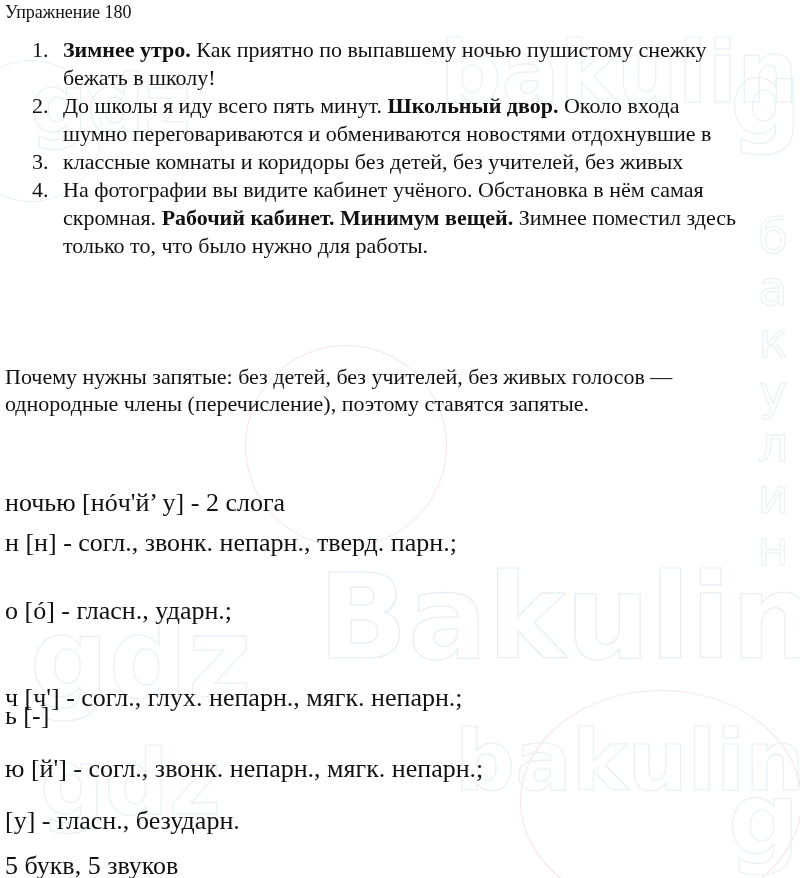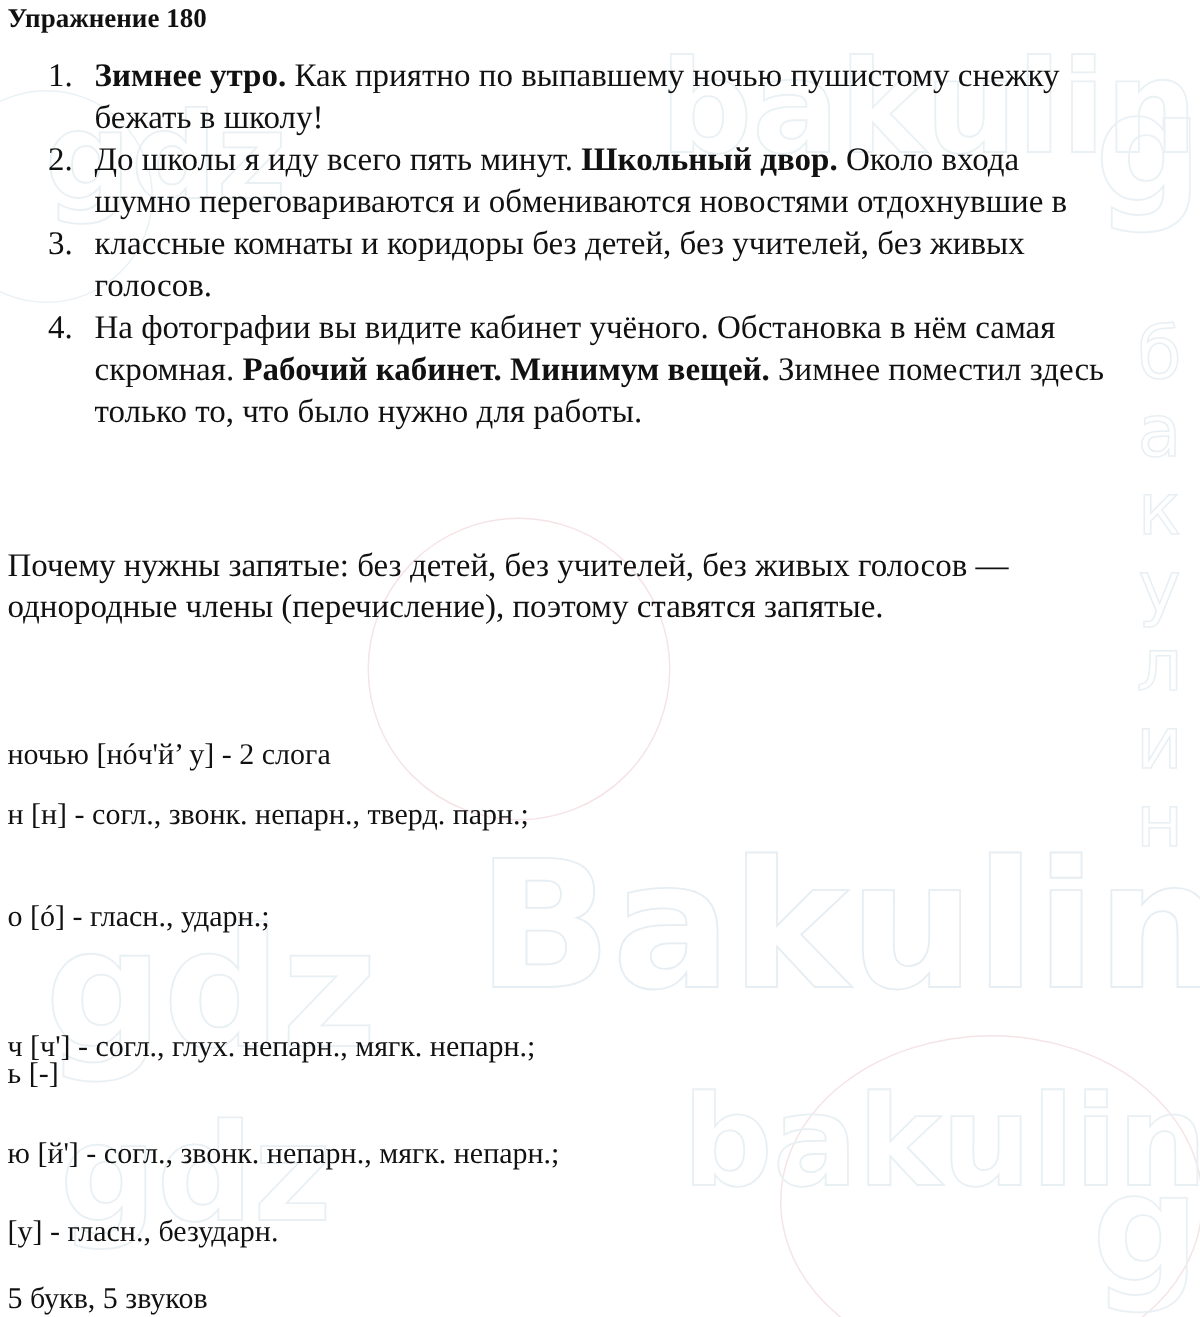--- a/index.html
+++ b/index.html
@@ -67,7 +67,7 @@
       left: 5px;
       top: 1px;
       font-size: 18px;
-      font-weight: bold;
+      font-weight: normal;
       line-height: 22px;
     }
     .exercise-list {

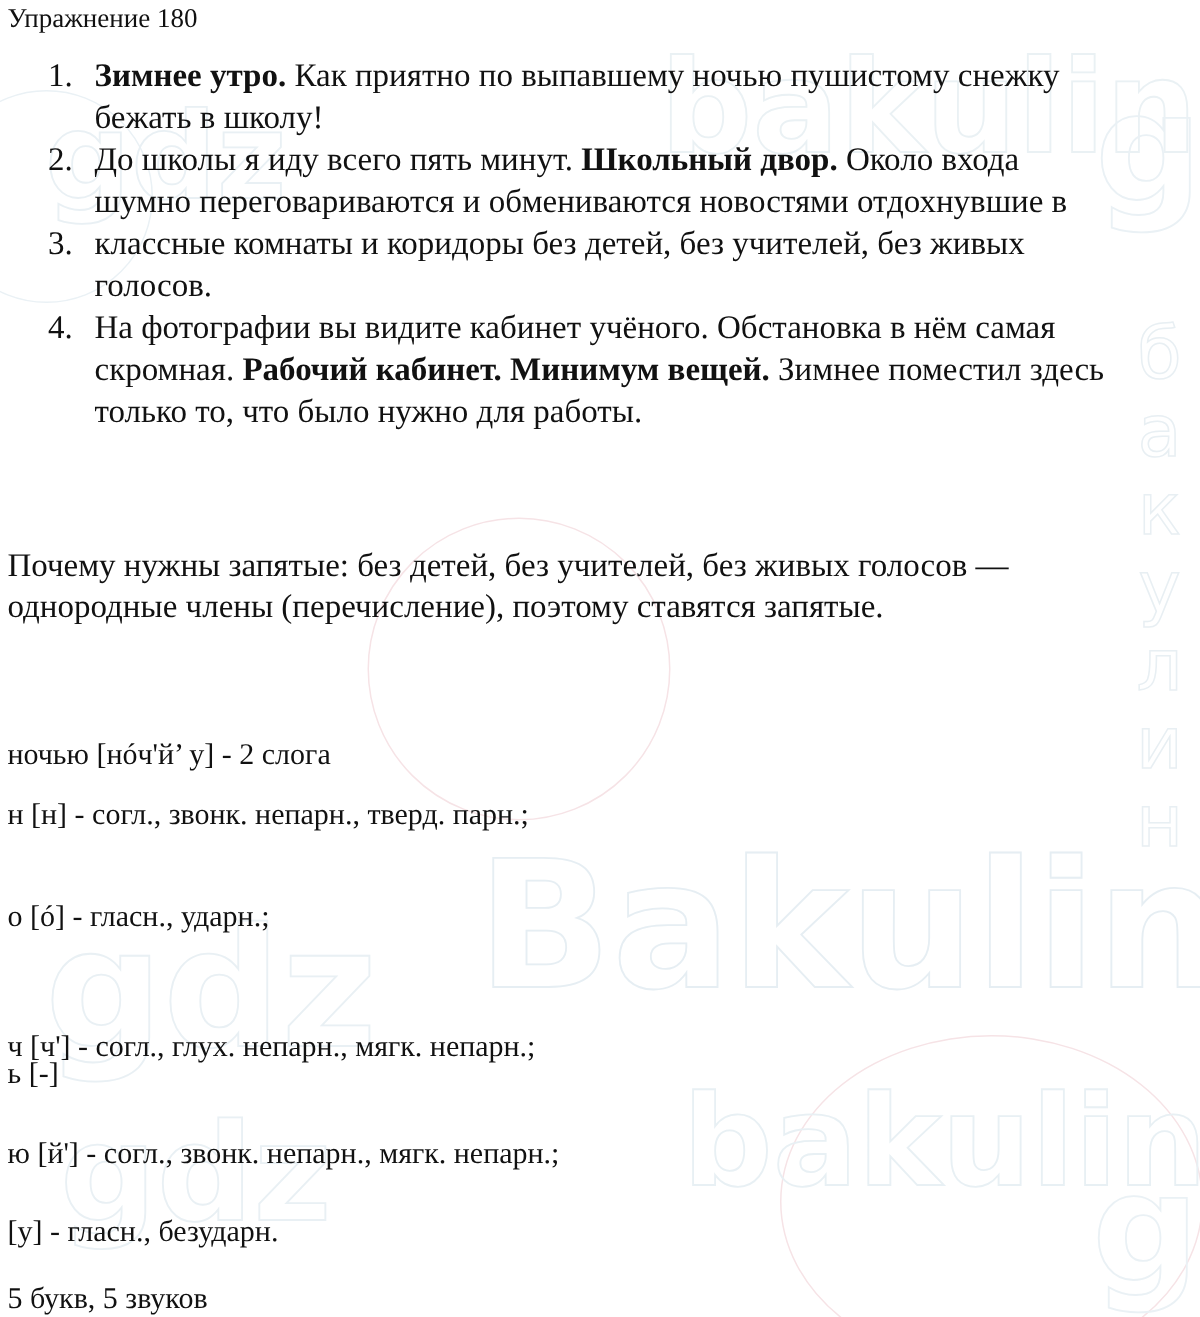--- a/index.html
+++ b/index.html
@@ -158,7 +158,6 @@
     <li class="exercise-item">
       <span class="num">3.</span>
       <span class="line"><span>классные комнаты и коридоры без детей, без учителей, без живых</span></span>
-      <span class="line"><span>голосов.</span></span>
     </li>
 
     <li class="exercise-item">

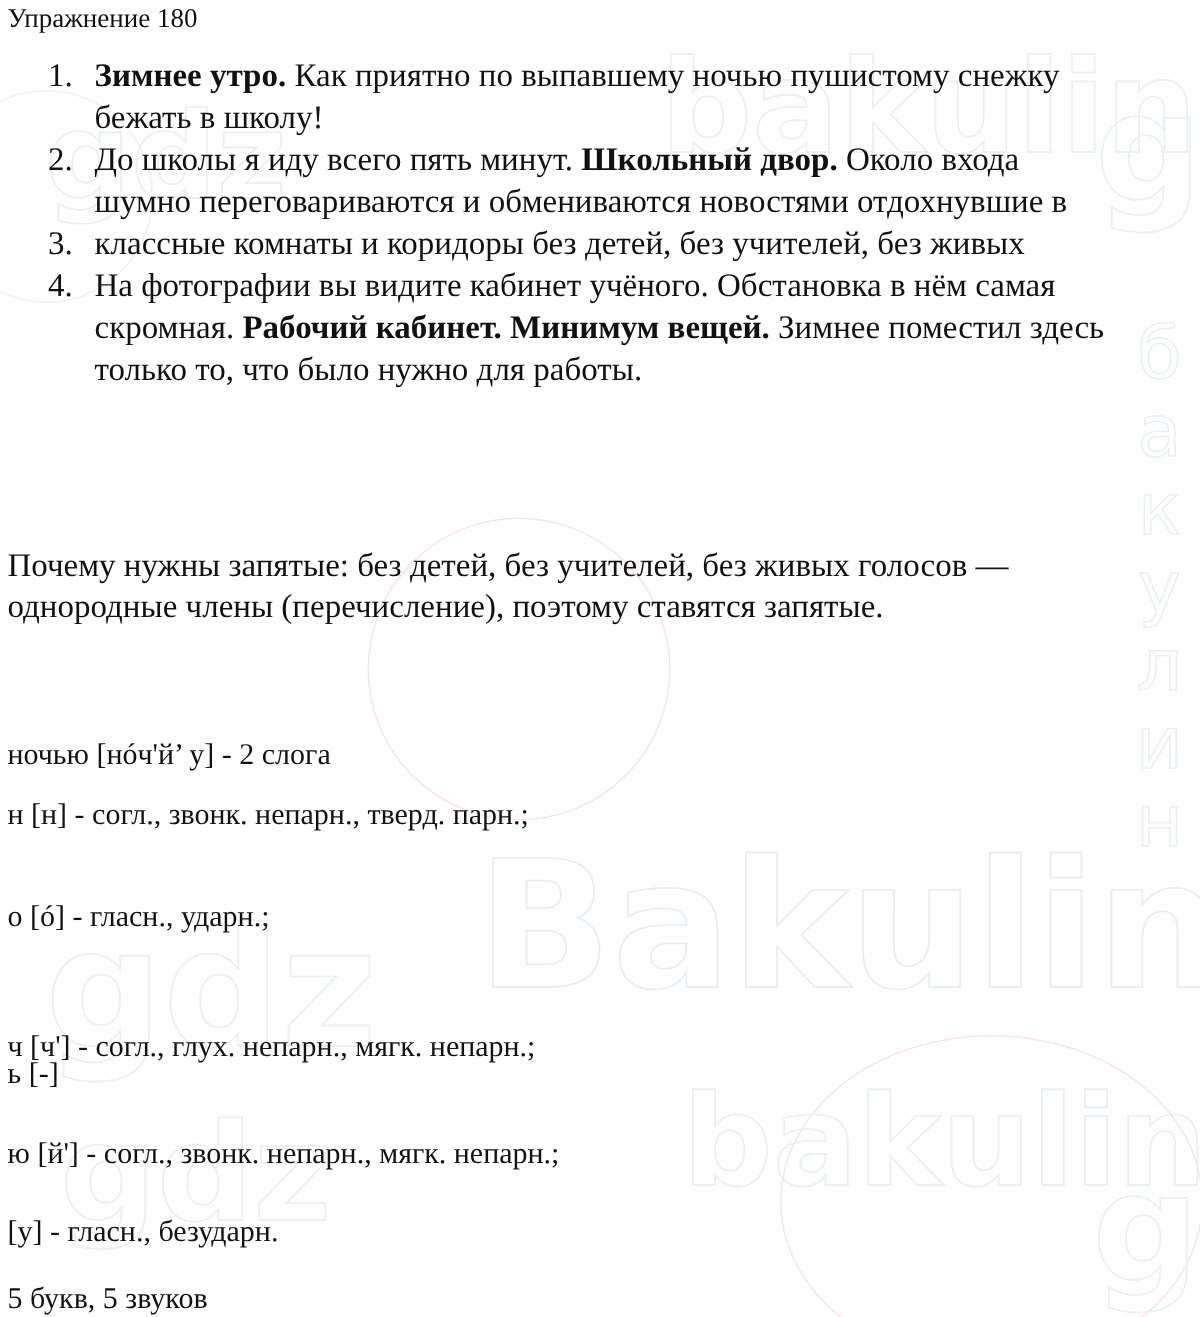--- a/index.html
+++ b/index.html
@@ -108,7 +108,7 @@
     .phon {
       position: absolute;
       left: 5px;
-      font-size: 20px;
+      font-size: 26px;
       line-height: 26px;
       white-space: nowrap;
     }

